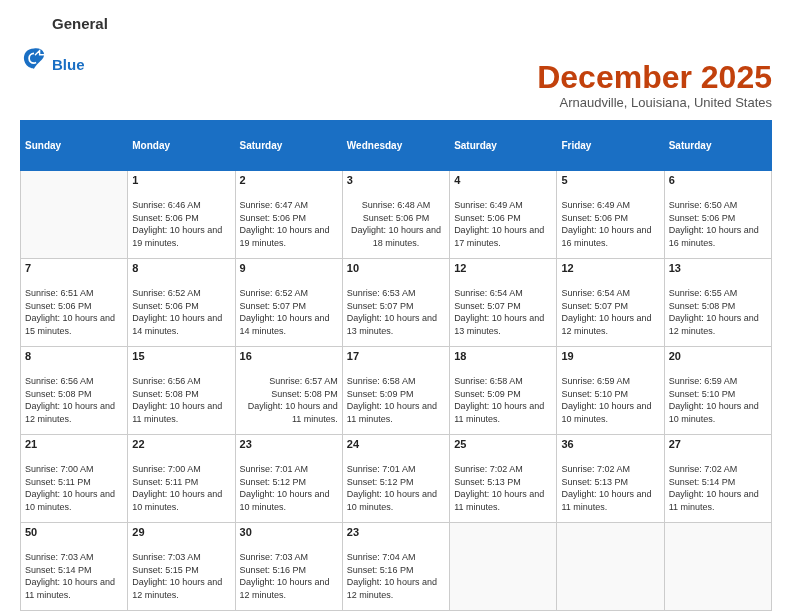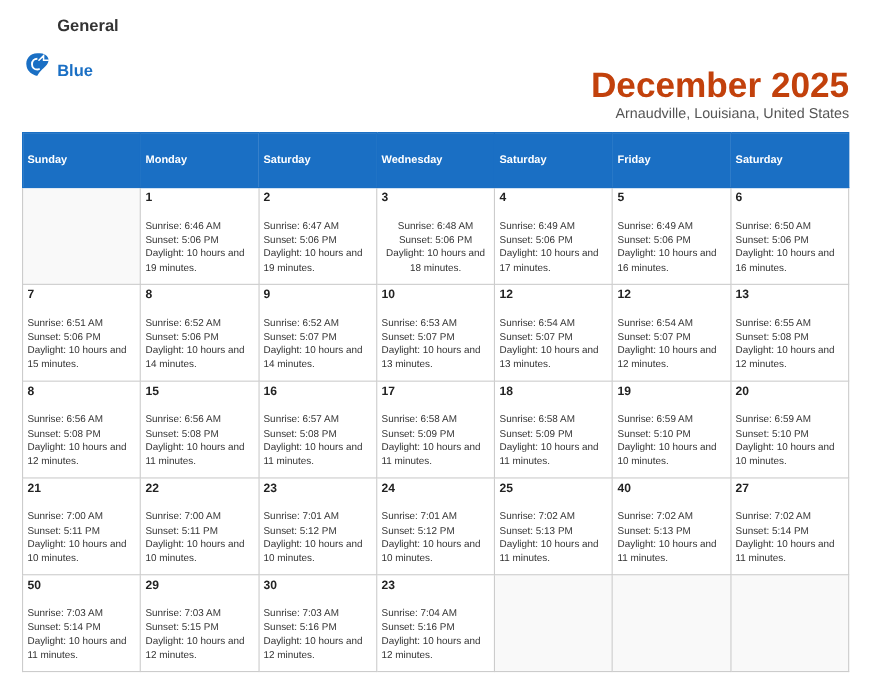--- a/index.html
+++ b/index.html
@@ -239,7 +239,7 @@
           </td>
           <td>
             <div class="day-number">16</div>
-            <div class="day-info" style="white-space: pre-line;">Sunrise: 6:57 AM
+            <div class="day-info" style="white-space: pre-line; text-align: right;">Sunrise: 6:57 AM
 Sunset: 5:08 PM
 Daylight: 10 hours and 11 minutes.</div>
           </td>

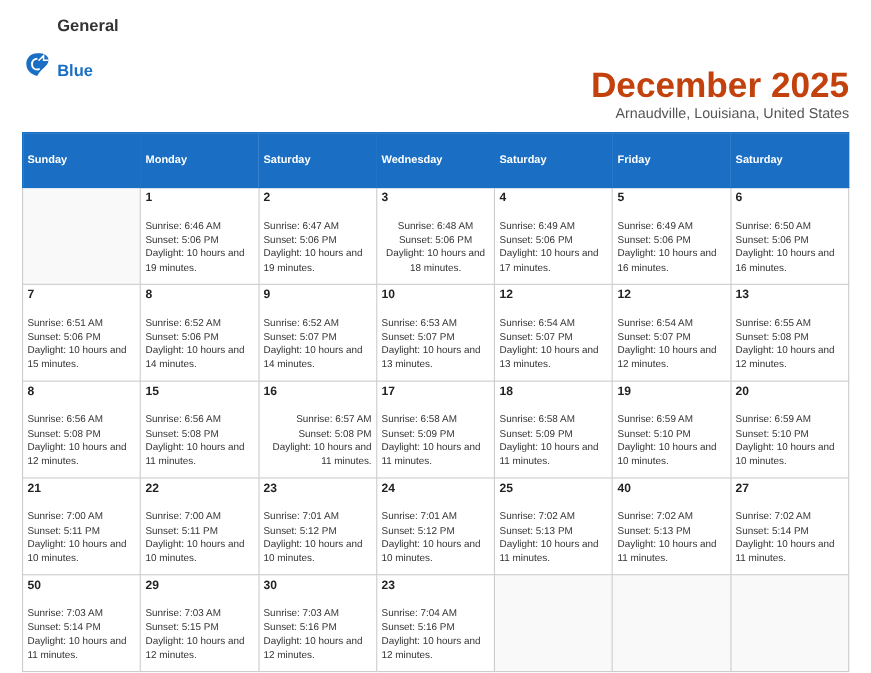--- a/index.html
+++ b/index.html
@@ -300,7 +300,7 @@
 Daylight: 10 hours and 11 minutes.</div>
           </td>
           <td>
-            <div class="day-number">40</div>
+            <div class="day-number">36</div>
             <div class="day-info" style="white-space: pre-line;">Sunrise: 7:02 AM
 Sunset: 5:13 PM
 Daylight: 10 hours and 11 minutes.</div>

